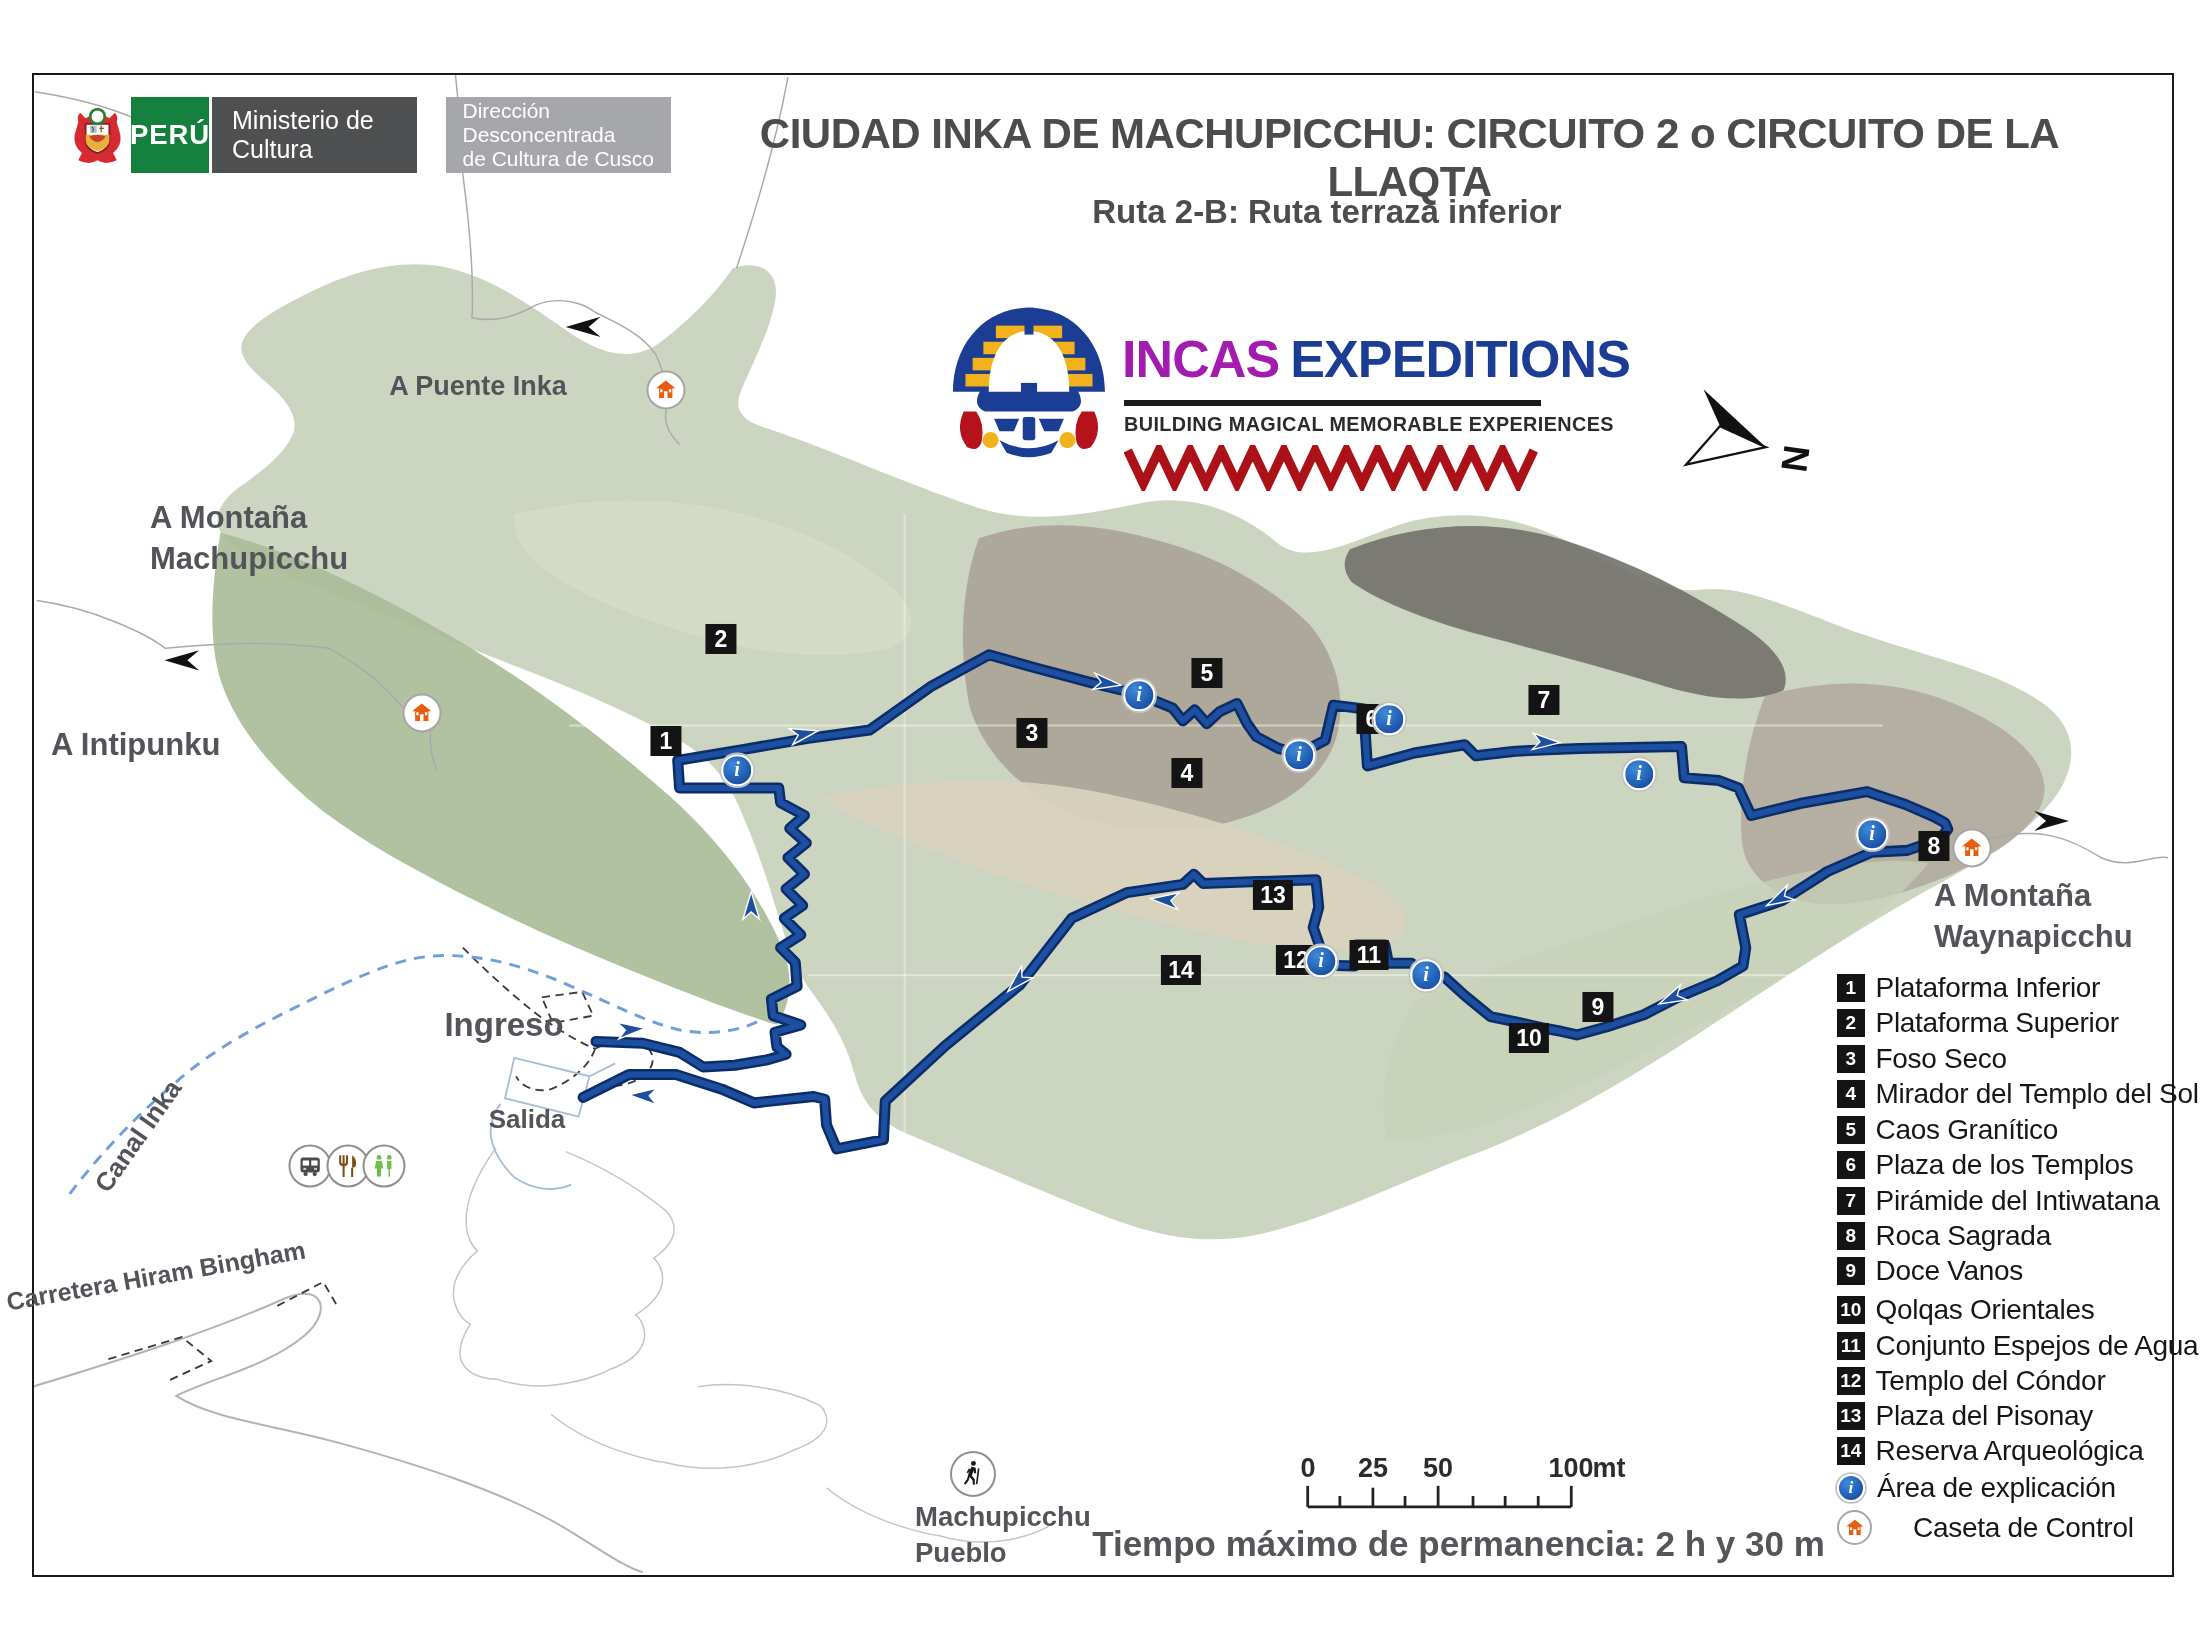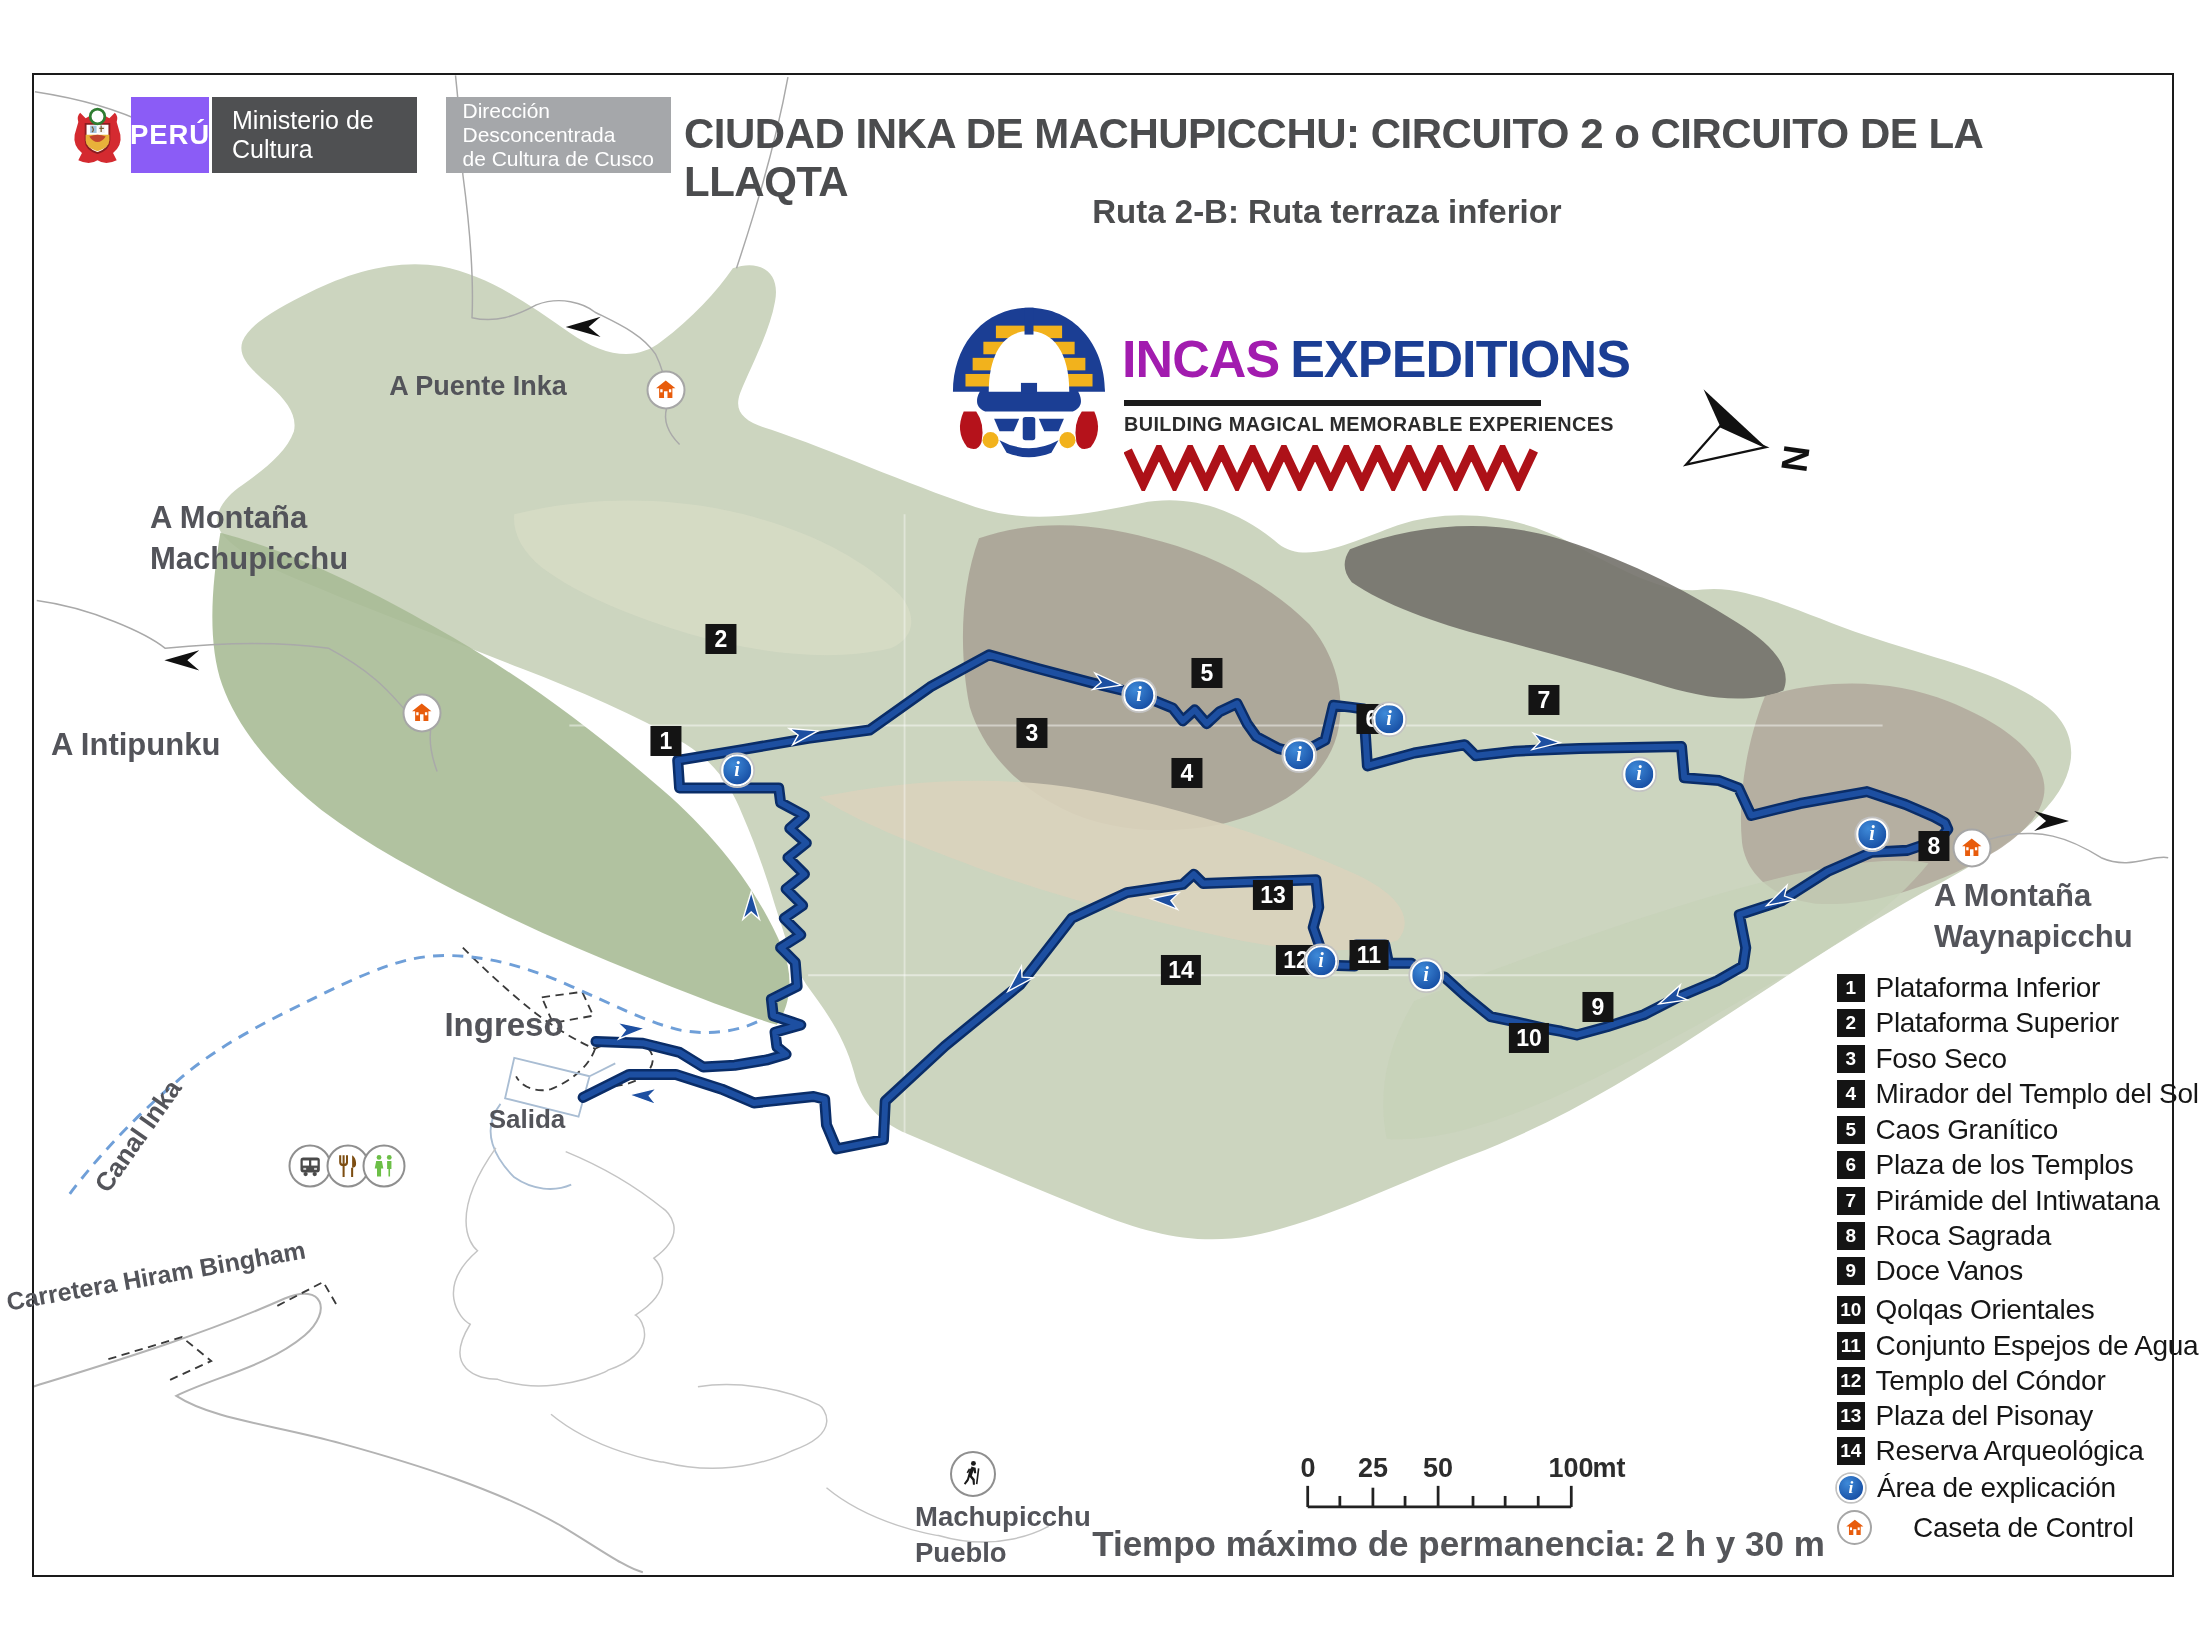--- a/index.html
+++ b/index.html
@@ -10,7 +10,7 @@
 
   
   .hbox{position:absolute;display:flex;align-items:center;color:#fff;}
-  #peru-box{left:131px;top:97px;width:78px;height:76px;background:#8b5cf6;justify-content:center;
+  #peru-box{left:131px;top:97px;width:78px;height:76px;background:#15803d;justify-content:center;
             font-size:27.5px;font-weight:bold;letter-spacing:0.9px;}
   #min-box{left:212px;top:97px;width:205px;height:76px;background:#4f5052;padding-left:20px;
            font-size:25px;box-sizing:border-box;}

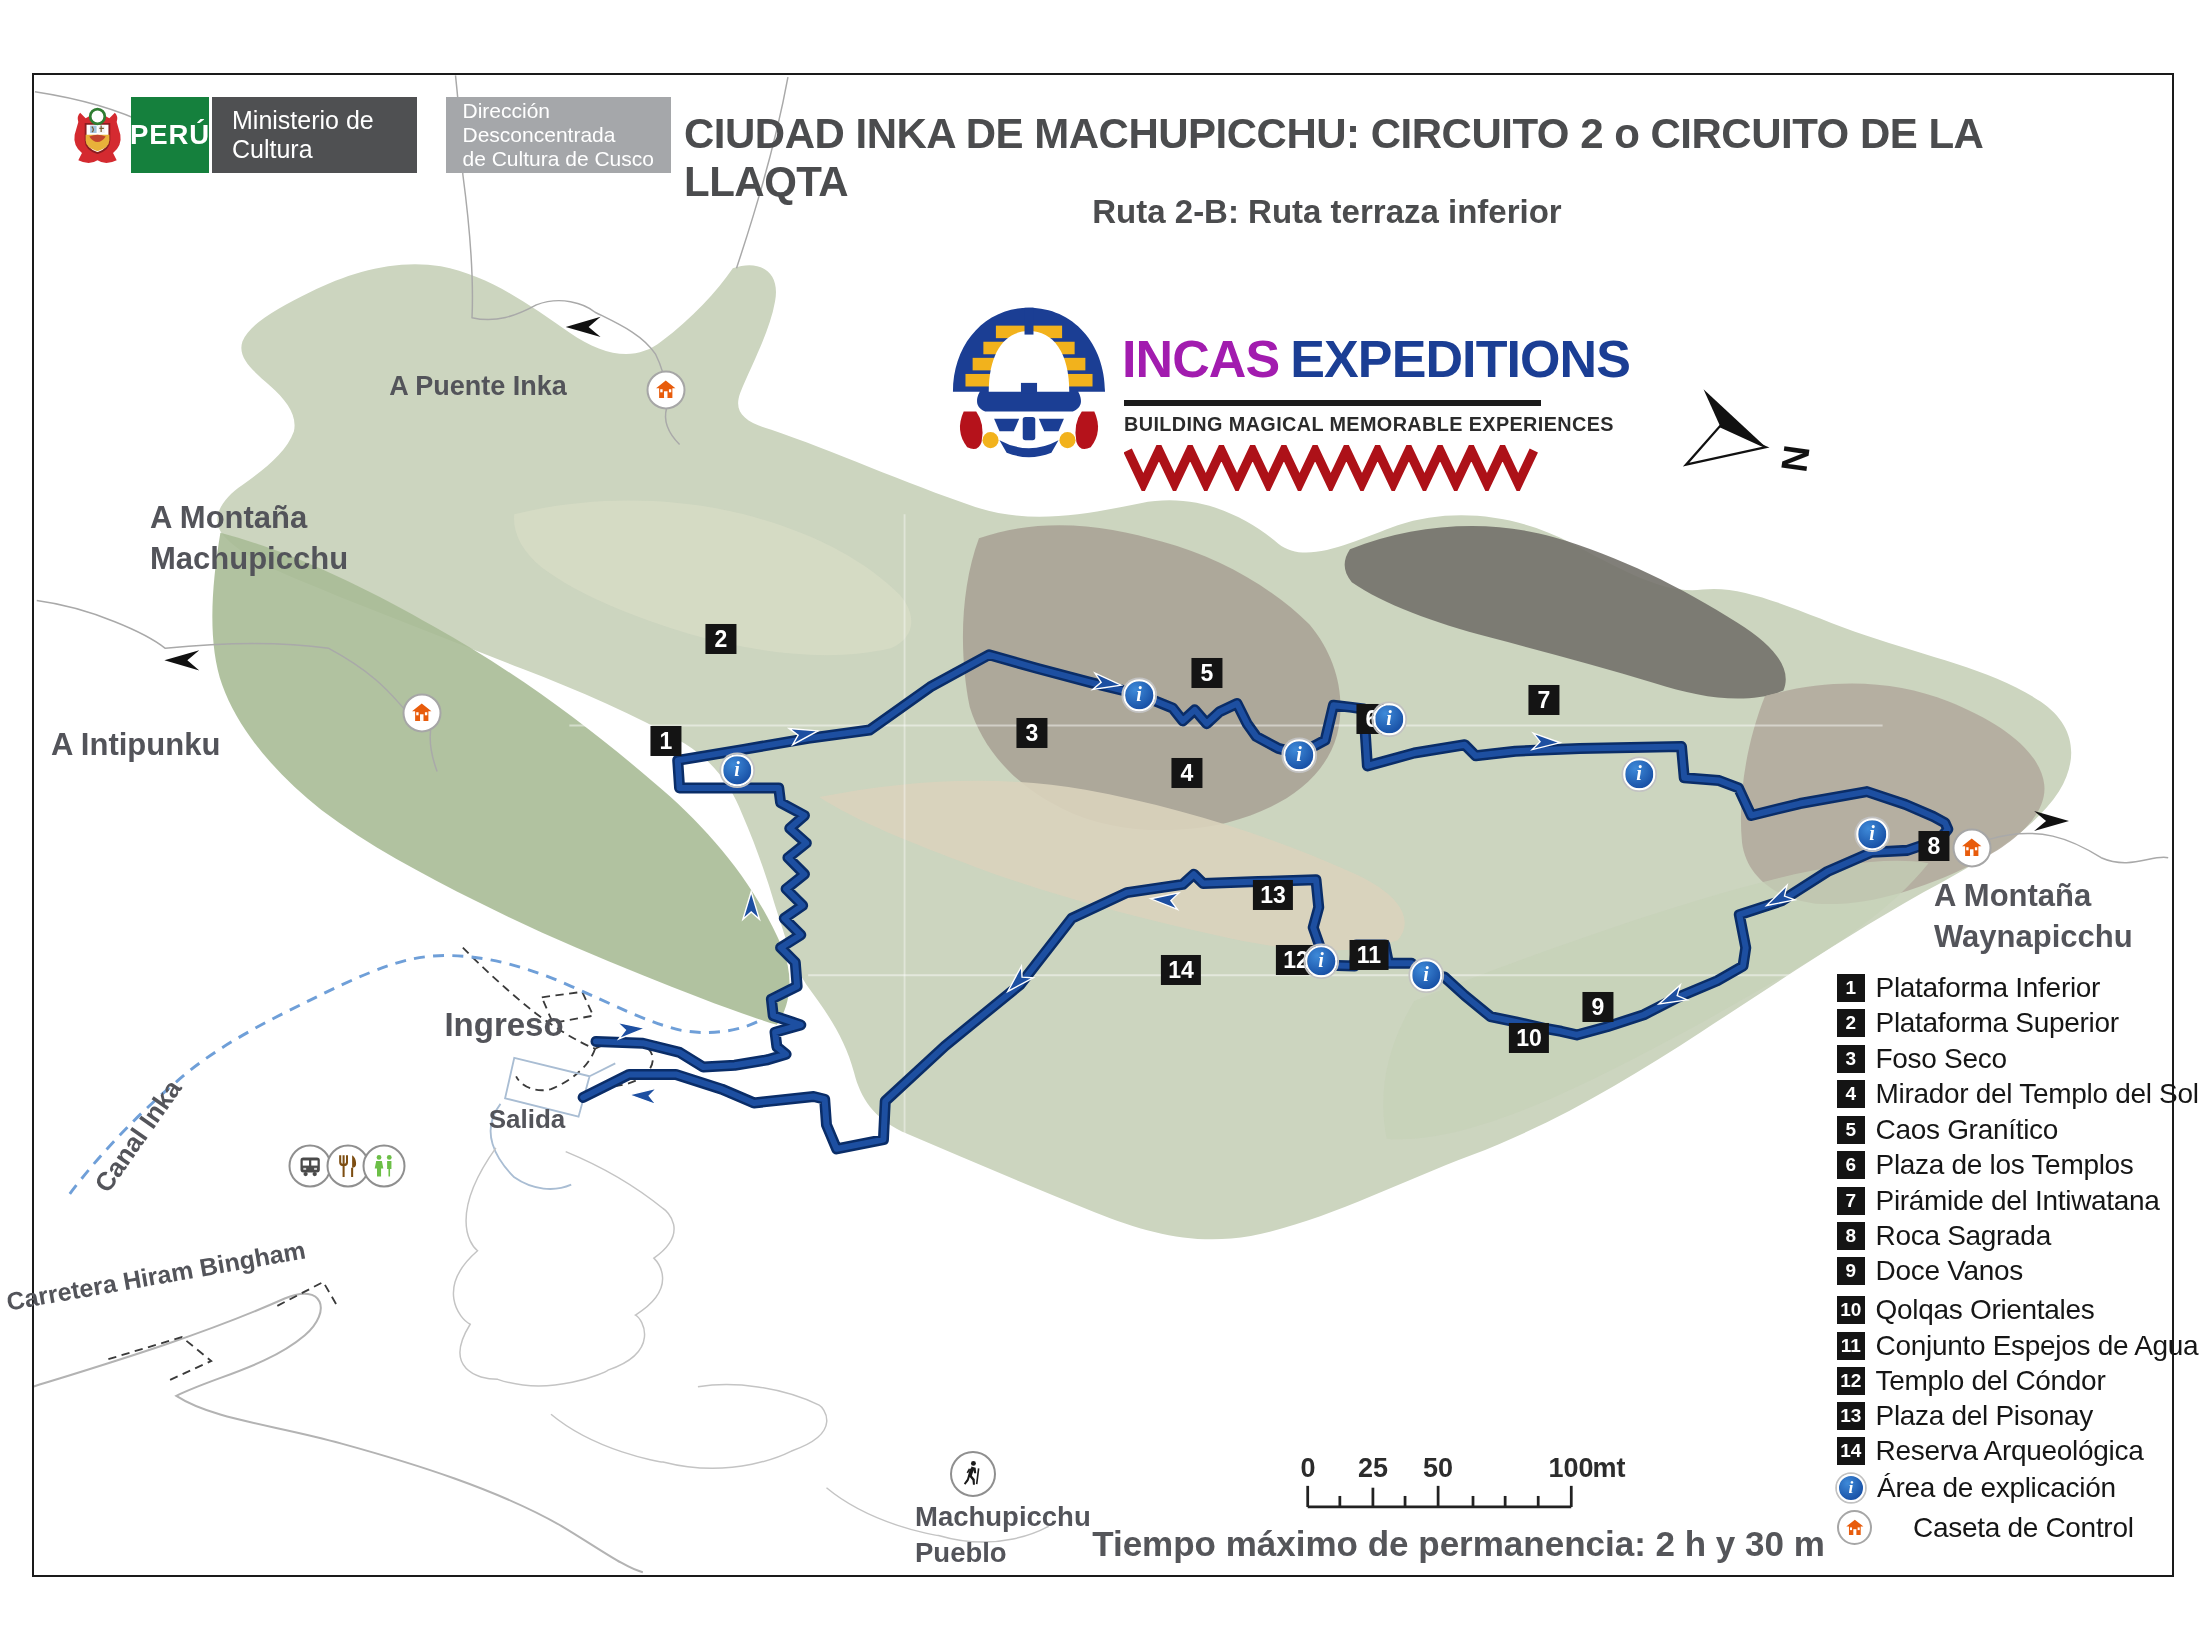--- a/index.html
+++ b/index.html
@@ -16,7 +16,7 @@
            font-size:25px;box-sizing:border-box;}
   #dir-box{left:446px;top:97px;width:225px;height:76px;background:#a5a7aa;padding-left:16.5px;
            font-size:21px;line-height:1.15;box-sizing:border-box;white-space:pre-line;}
-  #title{position:absolute;left:684px;top:110px;width:1451px;text-align:left;font-size:42px;
+  #title{position:absolute;left:684px;top:110px;width:1451px;text-align:center;font-size:42px;
          font-weight:bold;color:#4b4c4e;letter-spacing:-0.5px;}
   #subtitle{position:absolute;left:868px;top:193px;width:918px;text-align:center;font-size:33px;
             font-weight:bold;color:#4b4c4e;}

